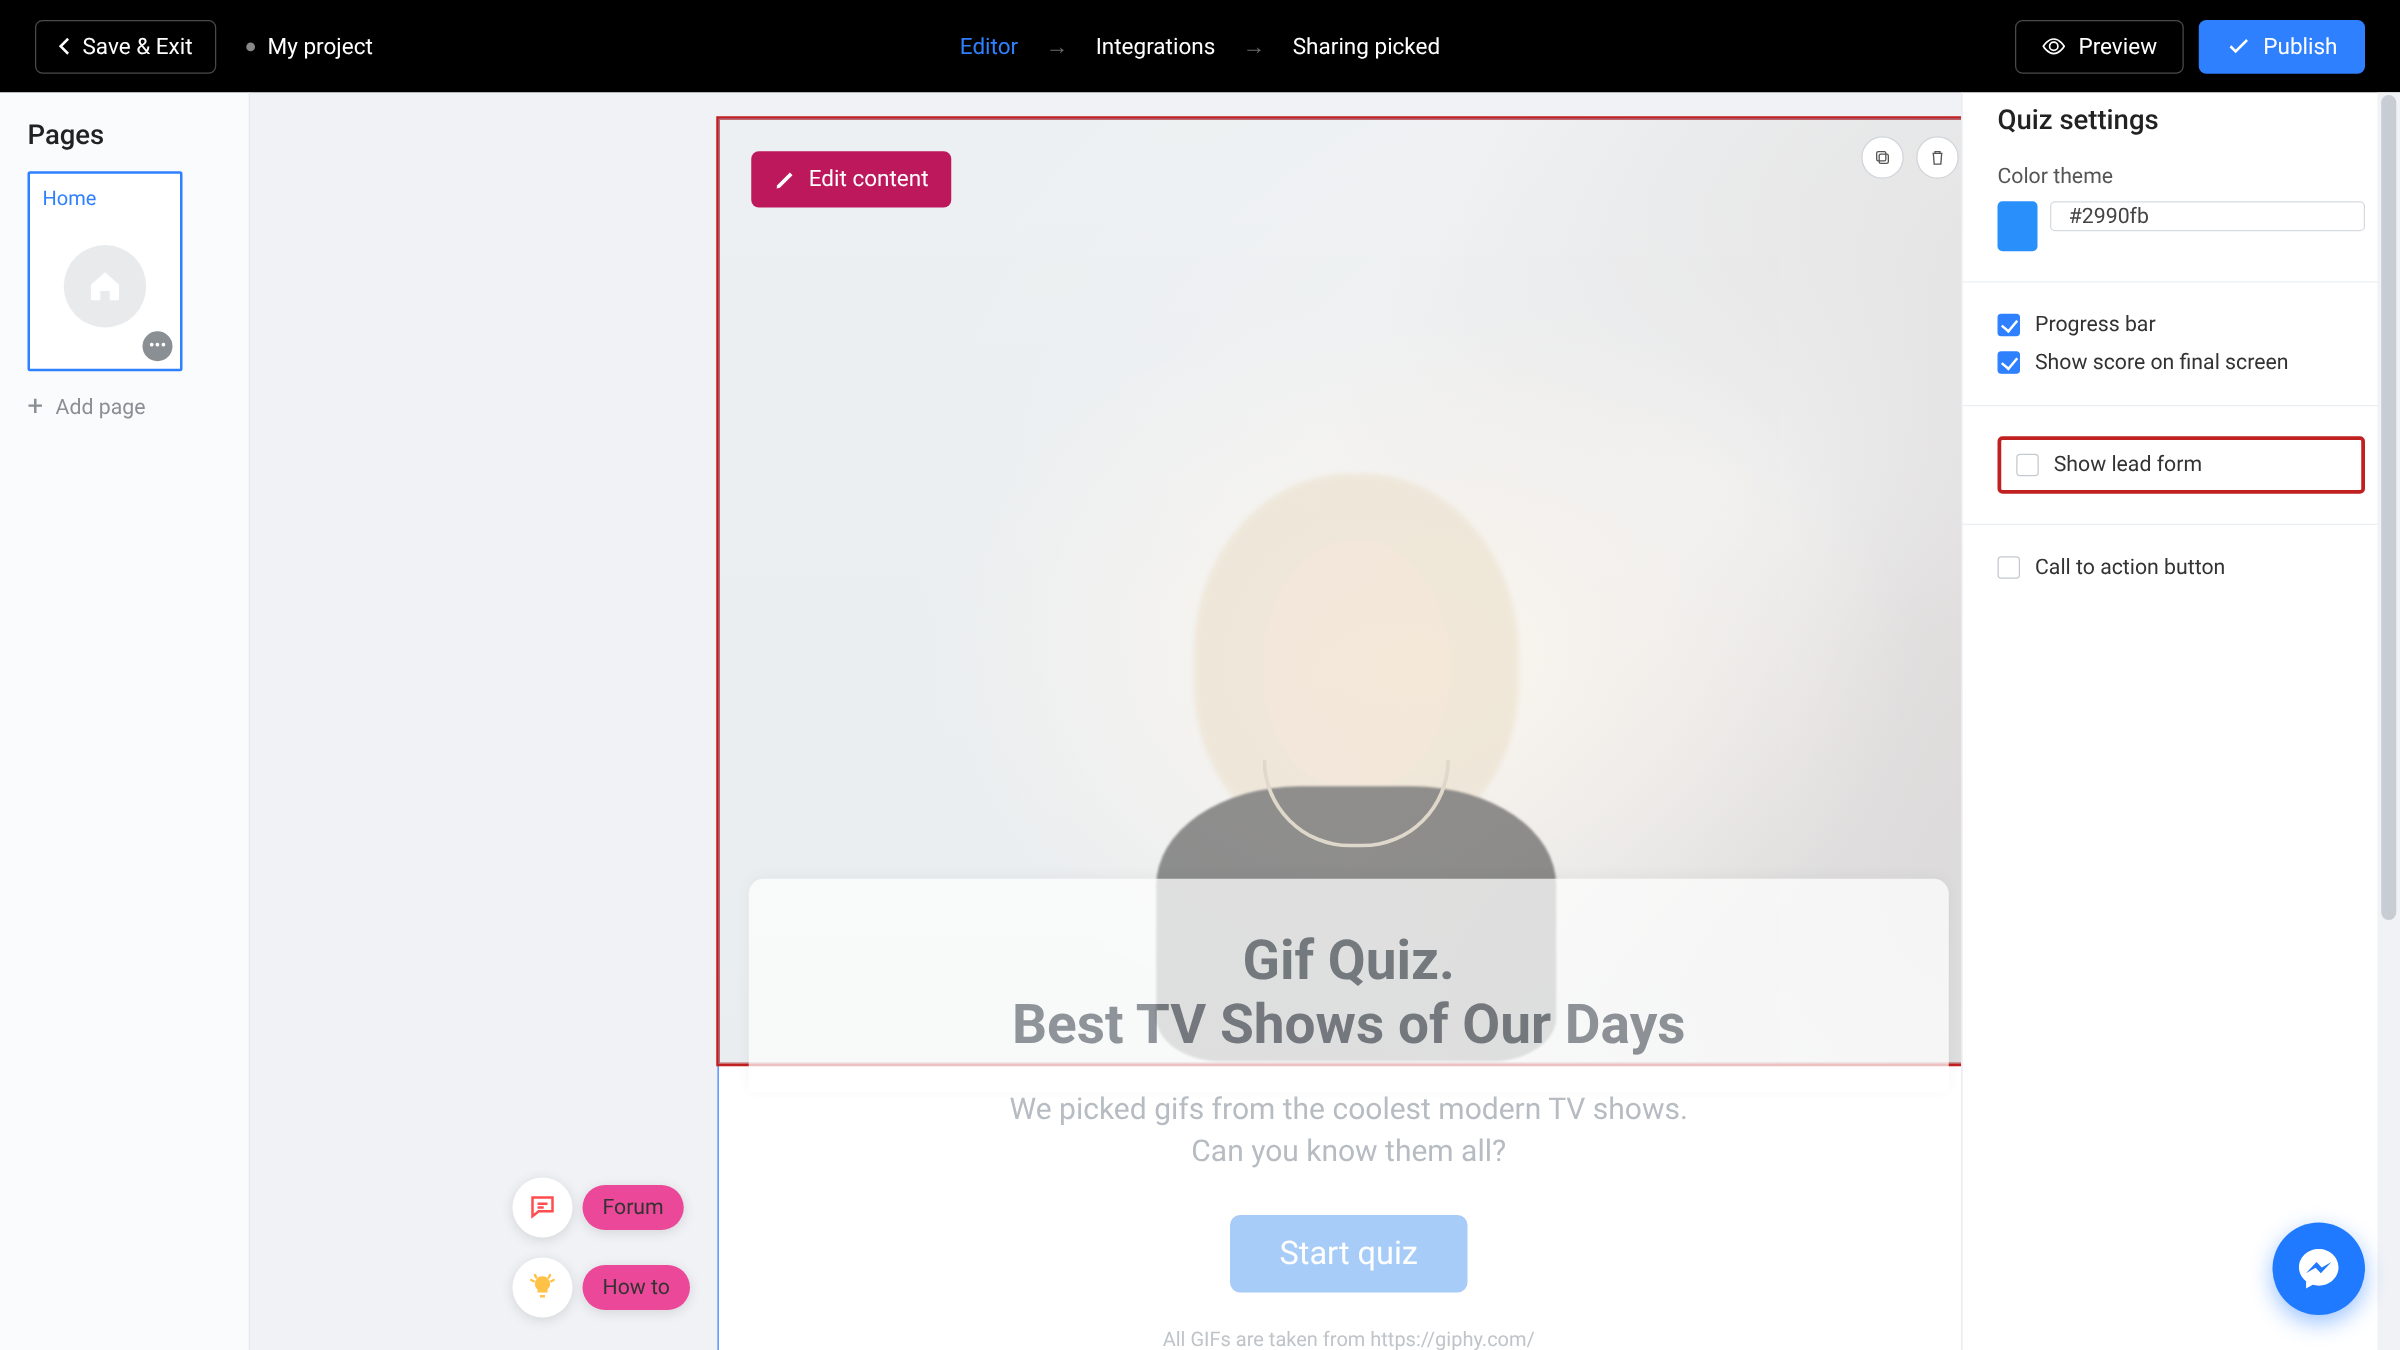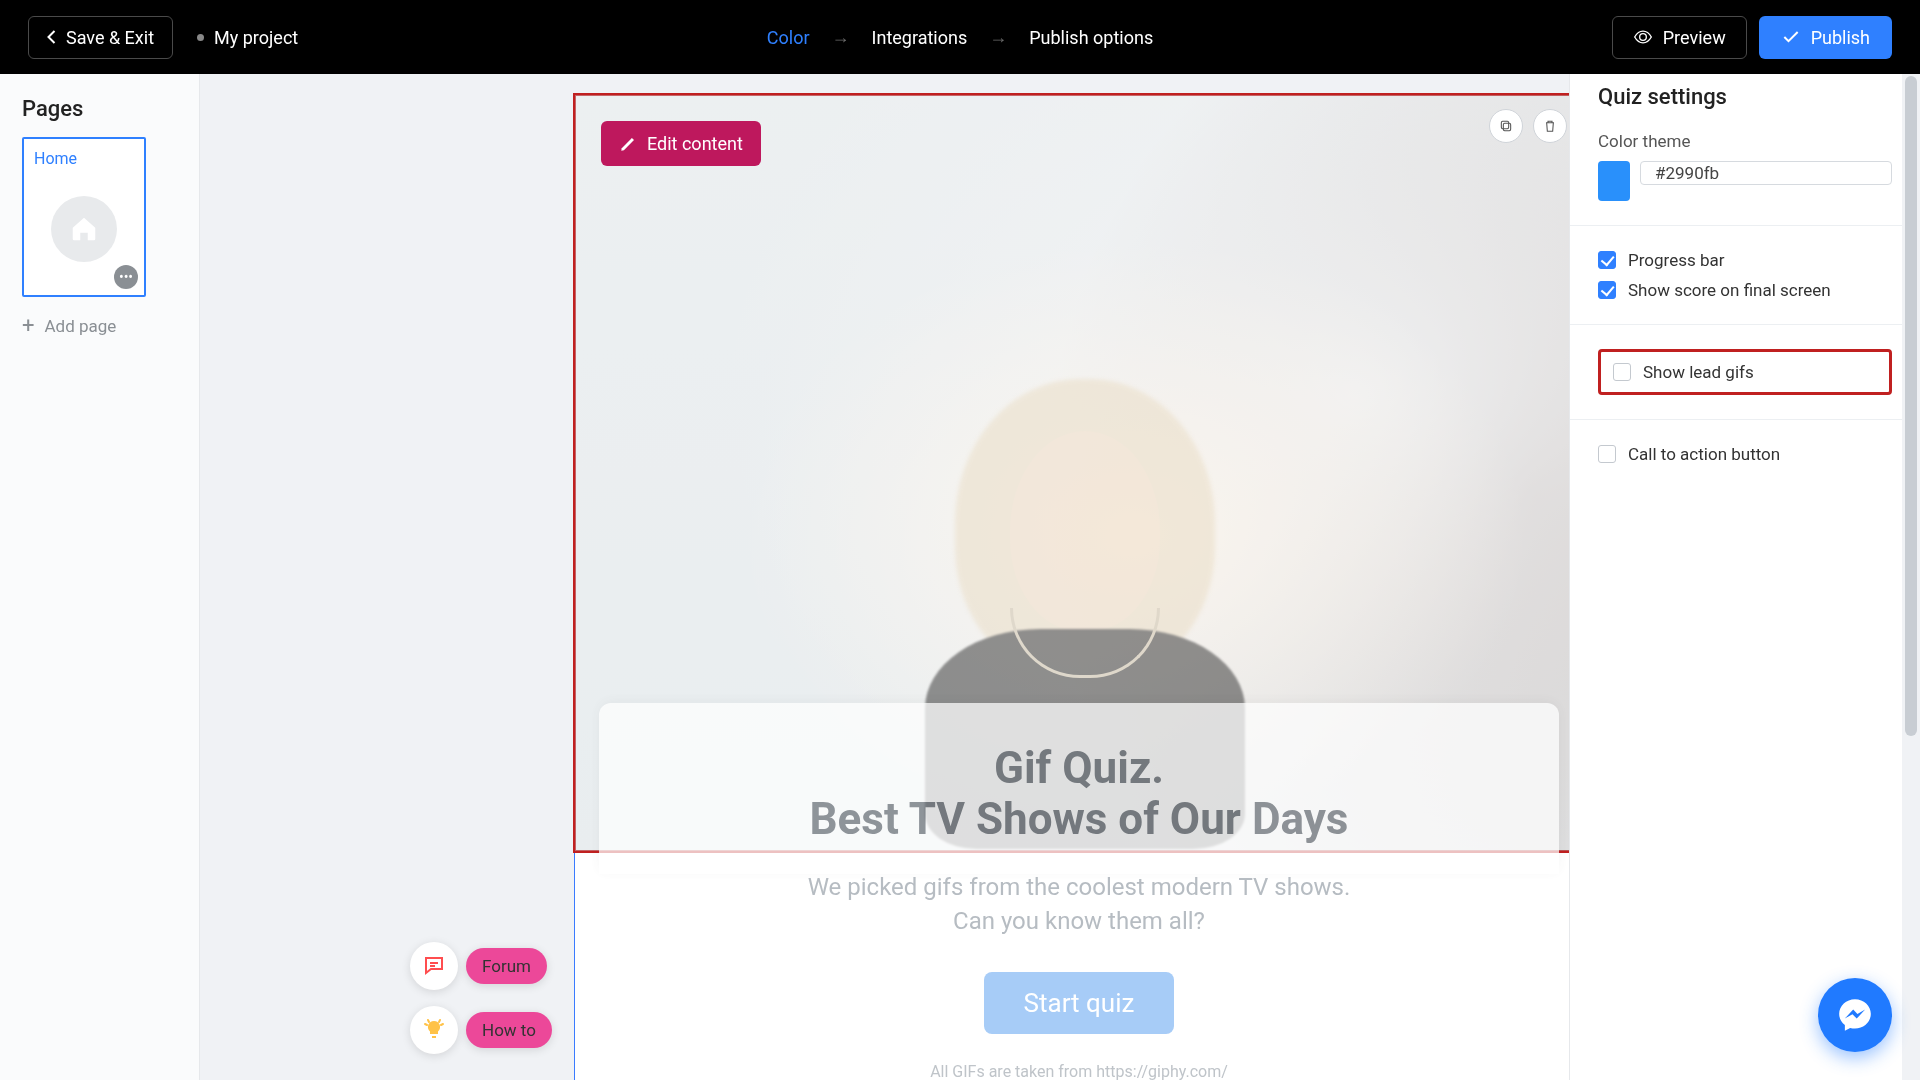--- a/index.html
+++ b/index.html
@@ -103,7 +103,7 @@
   </span>
 
   <div class="center-nav">
-    <span class="nav-item active">Color</span>
+    <span class="nav-item active">Editor</span>
     <span class="nav-arrow">→</span>
     <span class="nav-item">Integrations</span>
     <span class="nav-arrow">→</span>

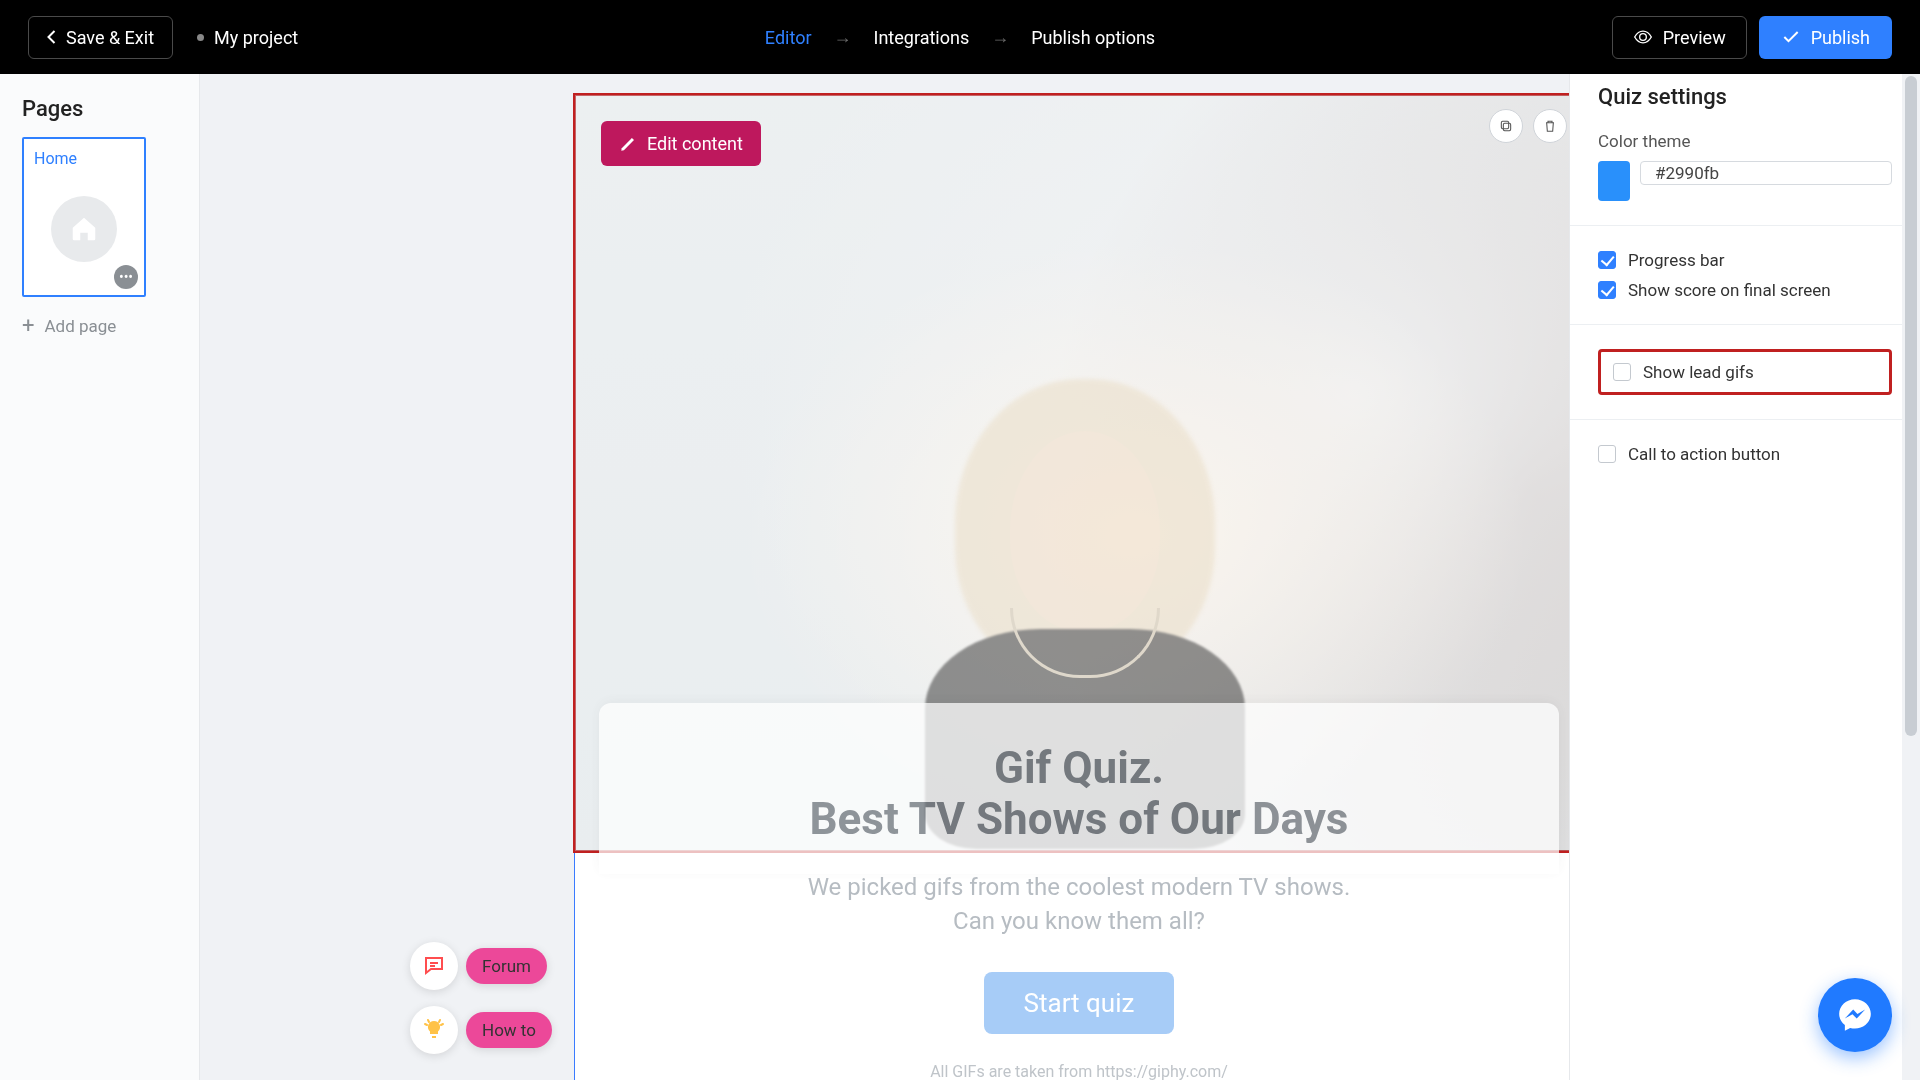--- a/index.html
+++ b/index.html
@@ -107,7 +107,7 @@
     <span class="nav-arrow">→</span>
     <span class="nav-item">Integrations</span>
     <span class="nav-arrow">→</span>
-    <span class="nav-item">Publish options</span>
+    <span class="nav-item">Sharing picked</span>
   </div>
 
   <div class="right-group">

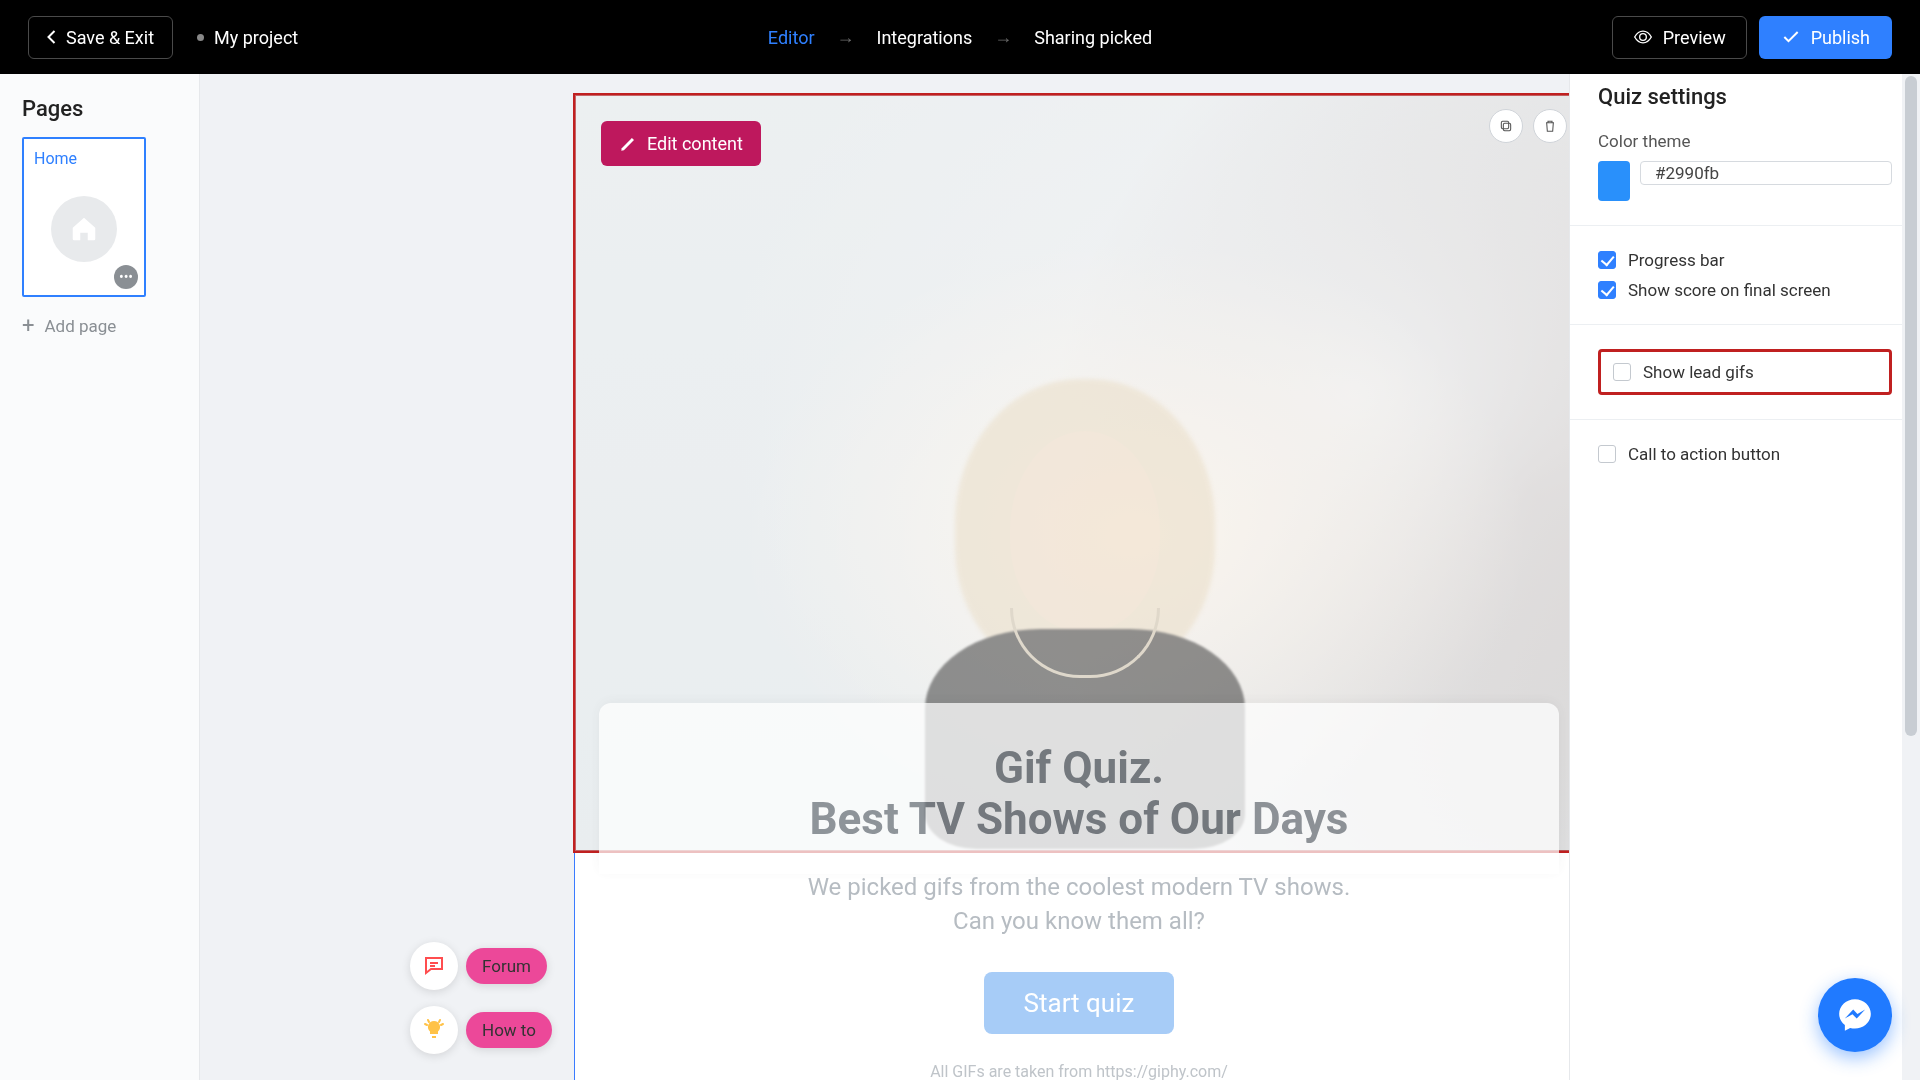--- a/index.html
+++ b/index.html
@@ -238,7 +238,7 @@
     <div class="lead-highlight">
       <label class="check-row" style="margin:0">
         <span class="cb"></span>
-        <span>Show lead gifs</span>
+        <span>Show lead form</span>
       </label>
     </div>
 

